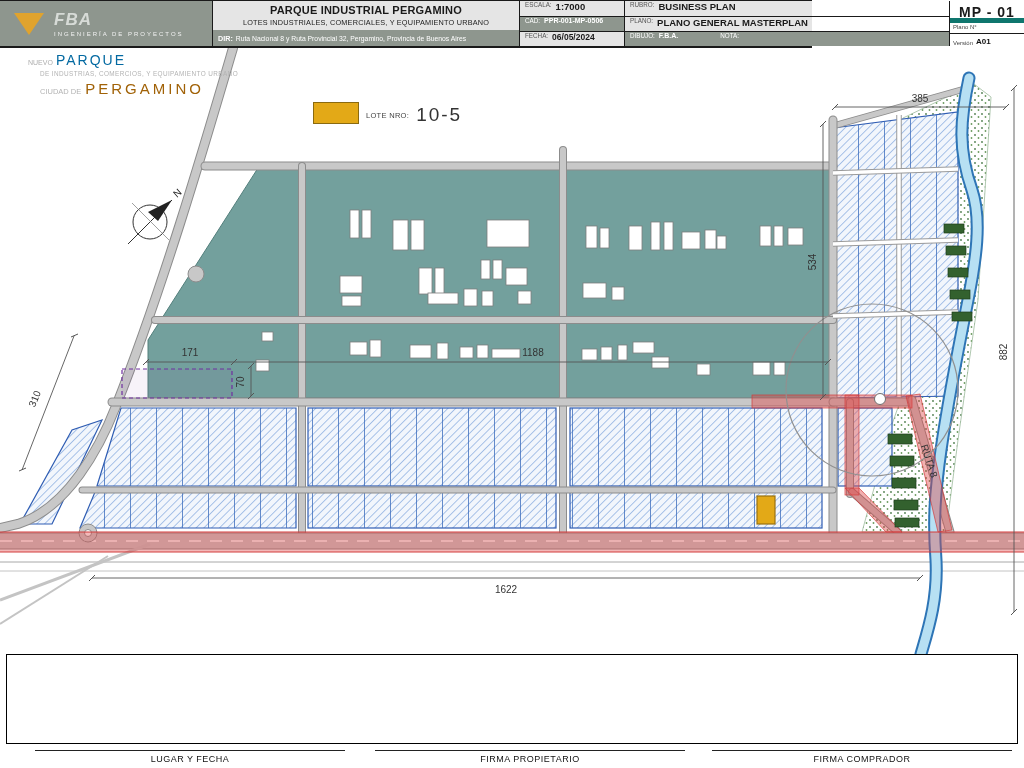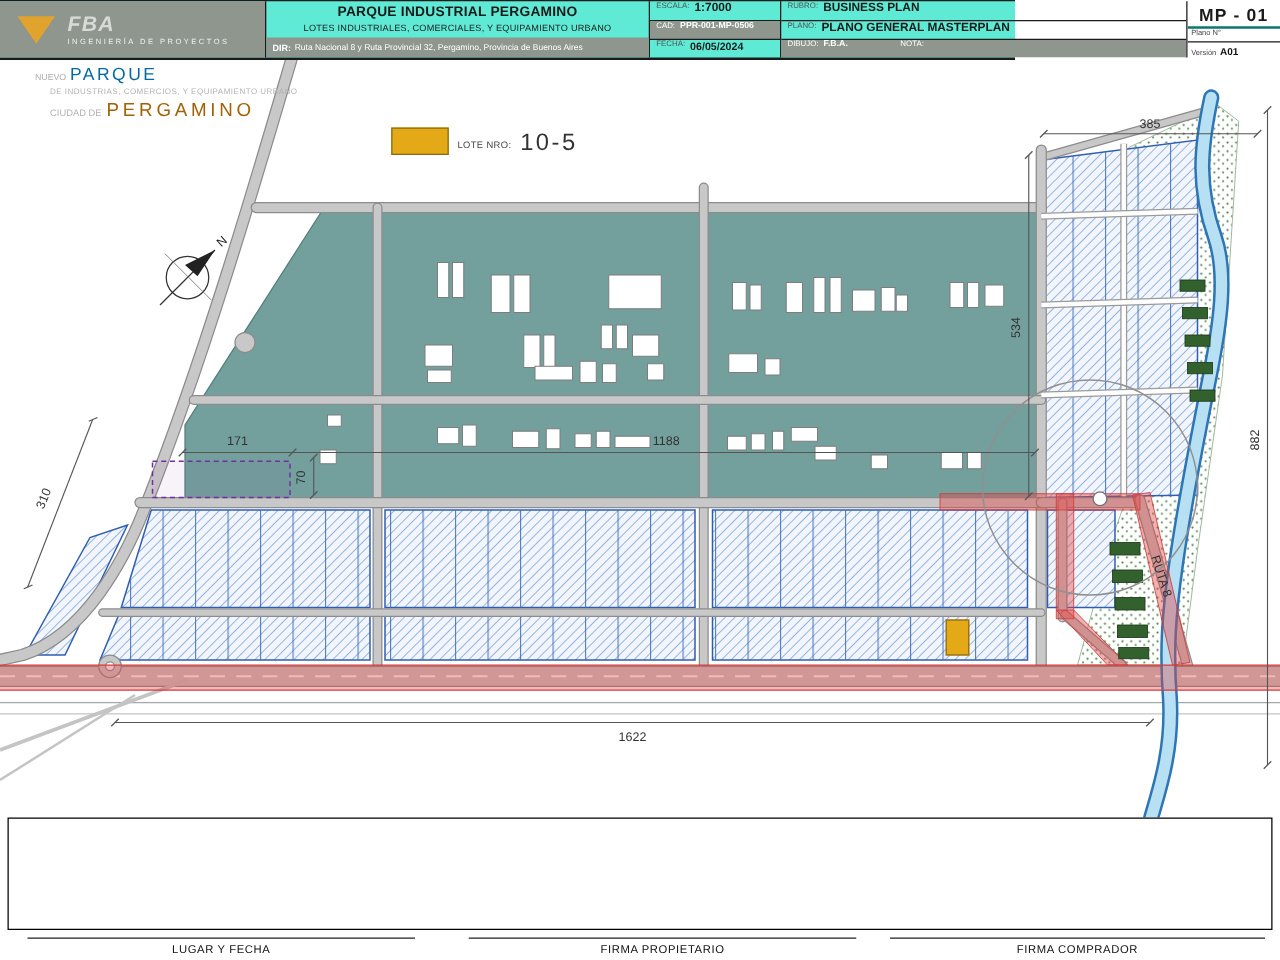--- a/index.html
+++ b/index.html
@@ -8,7 +8,7 @@
 
   
   .titleblock{position:absolute;top:0;left:0;width:812px;height:48px;z-index:10;
-    display:grid;grid-template-columns:213px 307px 105px 325px 74px;background:#5eead4;
+    display:grid;grid-template-columns:213px 307px 105px 325px 74px;background:#e5e5e5;
     border-bottom:2px solid #1a1a1a;border-top:1px solid #1a1a1a}
   .tb-cell{border-right:1px solid #1a1a1a;position:relative;overflow:hidden}
   .tb-cell:last-child{border-right:none}

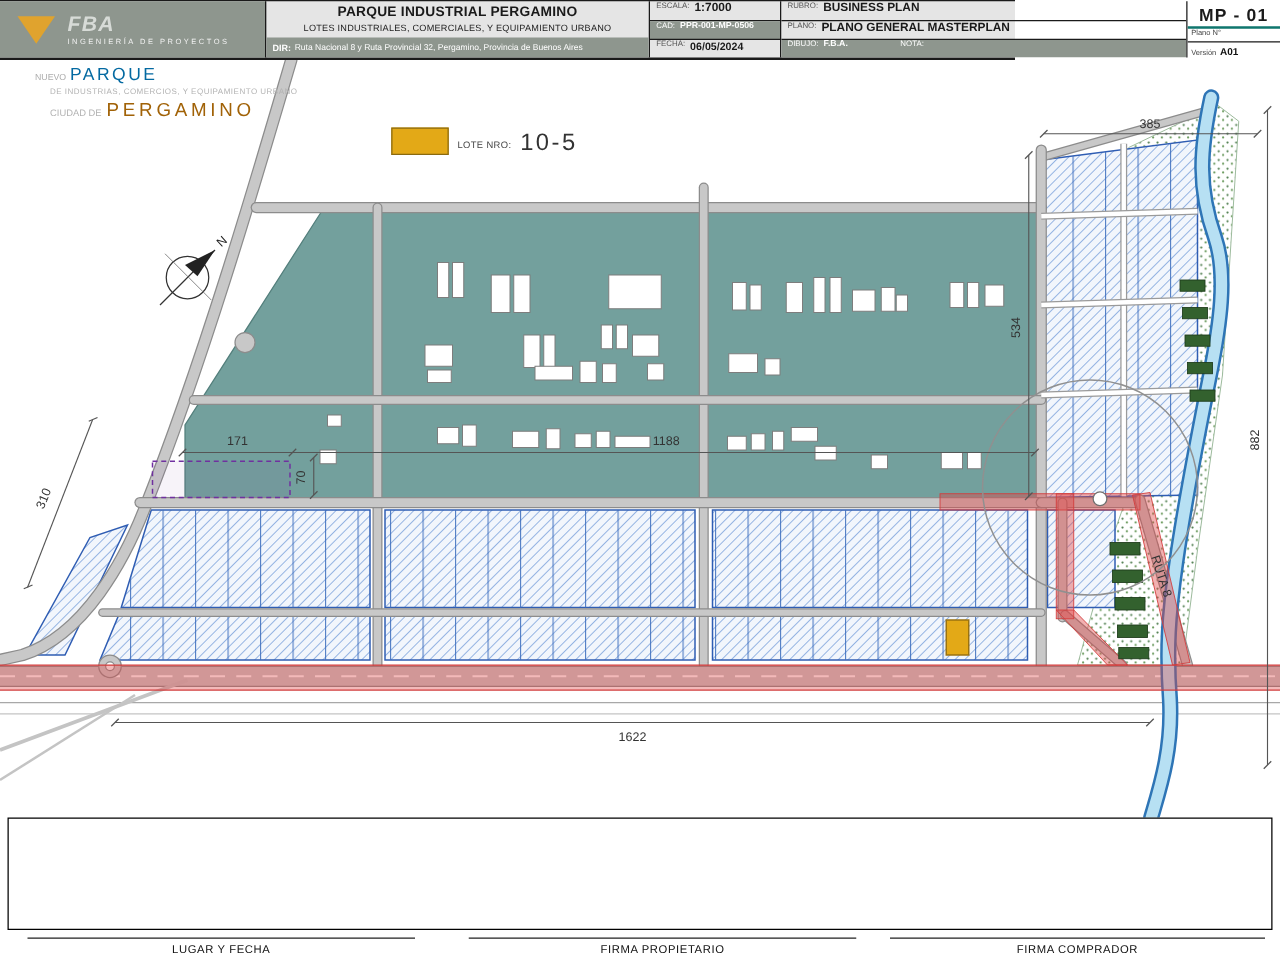--- a/index.html
+++ b/index.html
@@ -33,7 +33,7 @@
   .grey-row .tb-val-sm{font-size:7px}
   .nota{margin-left:38px}
   .sheet-cell{display:grid;grid-template-rows:22px 11px auto}
-  .sheet-num{font-weight:bold;font-size:14px;text-align:center;border-bottom:2px solid #0f766e;padding-top:3px;letter-spacing:1px}
+  .sheet-num{font-weight:bold;font-size:14px;text-align:center;border-bottom:5px solid #0f766e;padding-top:3px;letter-spacing:1px}
   .sheet-pn{font-size:6px;color:#444;padding:1px 0 0 3px;border-bottom:1px solid #1a1a1a}
   .sheet-ver{font-size:6px;color:#444;display:flex;align-items:flex-end;gap:3px;padding-left:3px}
   .sheet-ver b{font-size:8px;color:#111}

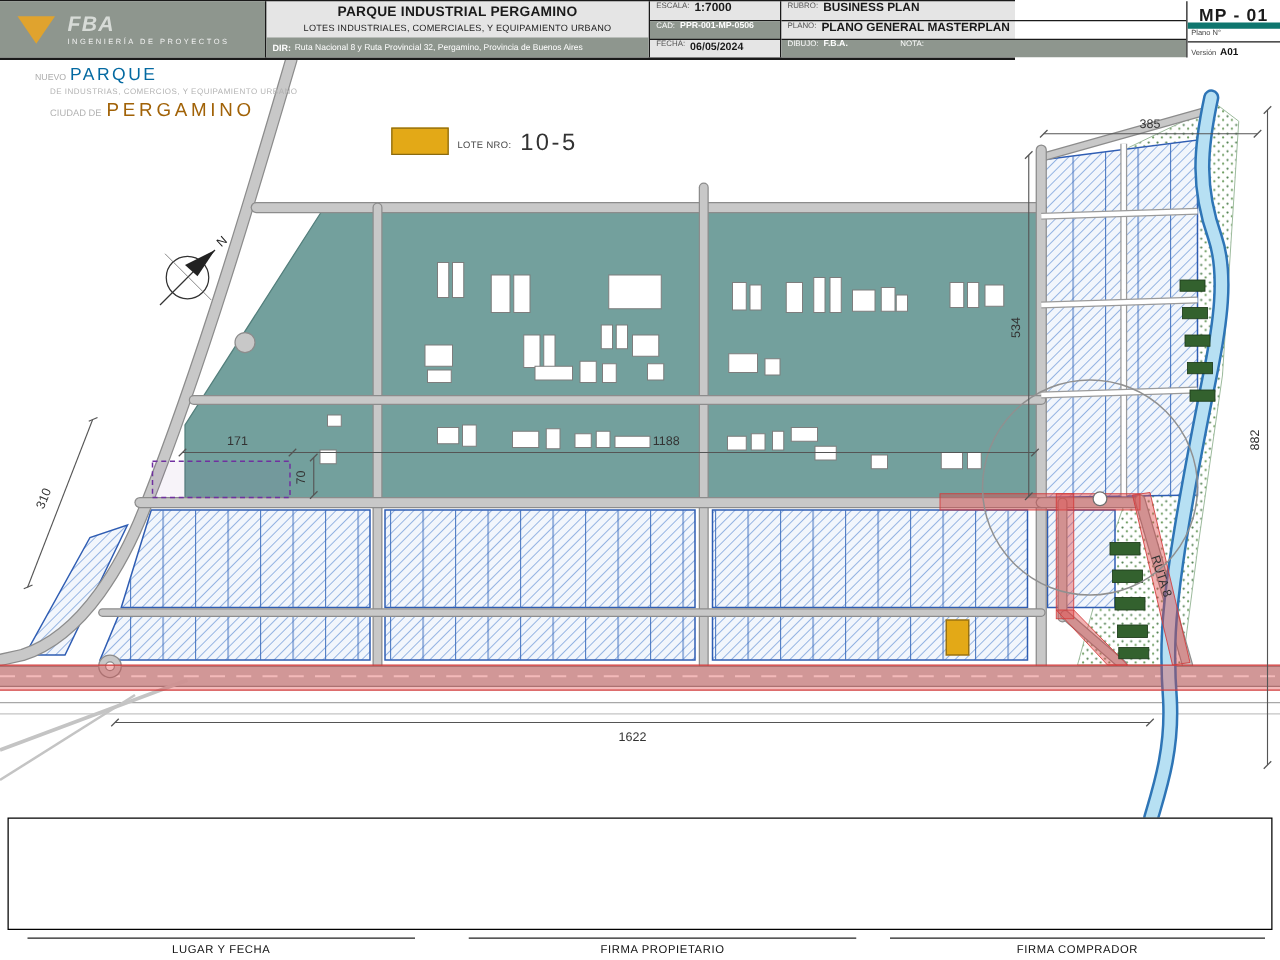--- a/index.html
+++ b/index.html
@@ -62,7 +62,7 @@
   .sig{position:absolute;top:750px}
   .sig-line{border-top:1px solid #222;height:0}
   .sig-label{font-size:9px;text-align:center;margin-top:3px;letter-spacing:.5px;color:#111}
-  .sig1{left:22px;width:310px}.sig2{left:375px;width:310px}.sig3{left:712px;width:300px}
+  .sig1{left:35px;width:310px}.sig2{left:375px;width:310px}.sig3{left:712px;width:300px}
 </style>
 </head>
 <body>

